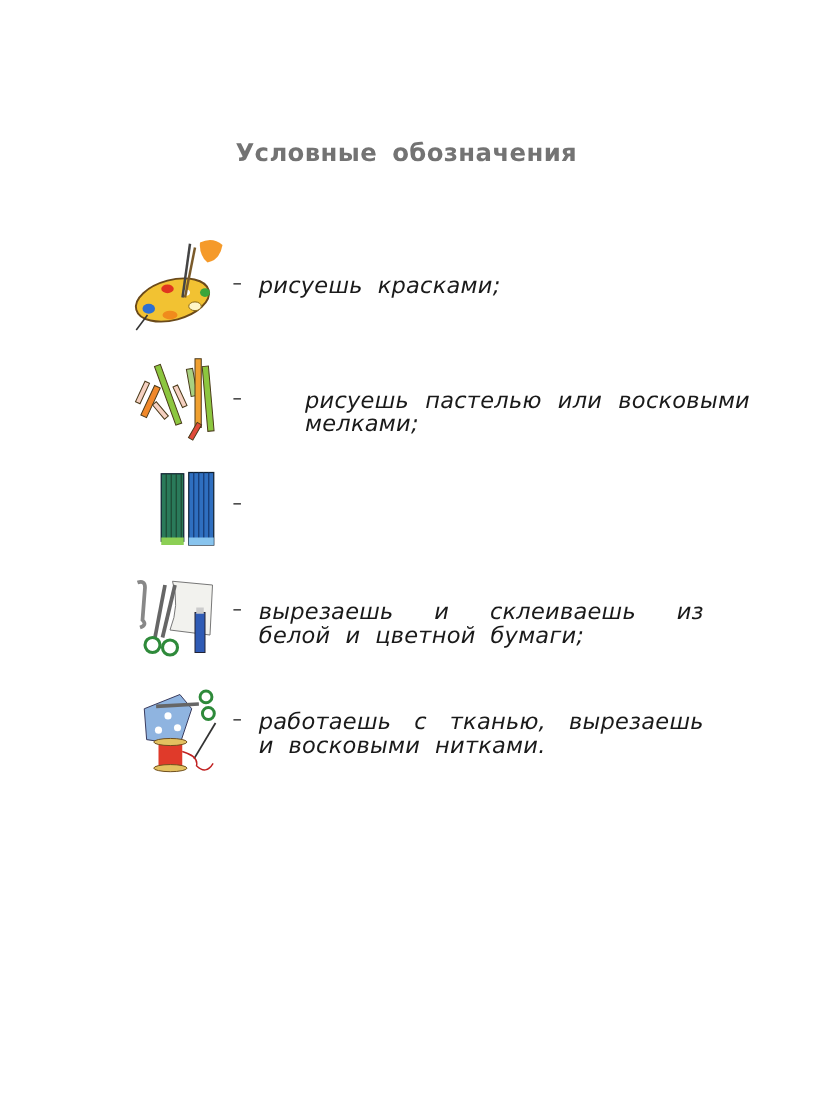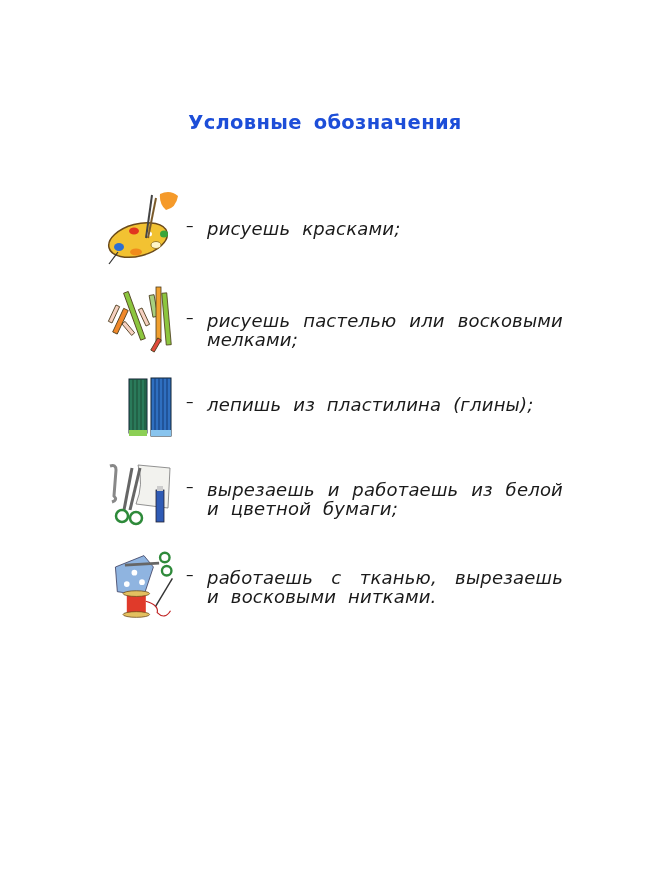--- a/index.html
+++ b/index.html
@@ -10,7 +10,7 @@
   }
   .title {
     position: absolute; left: 0; width: 650px; top: 110px;
-    text-align: center; color: #1d4ed8; font-weight: bold;
+    text-align: center; color: #737373; font-weight: bold;
     font-size: 19.5px; line-height: 26px; word-spacing: 5px; letter-spacing: 0.3px;
   }
   .item { position: absolute; left: 104px; width: 470px; }

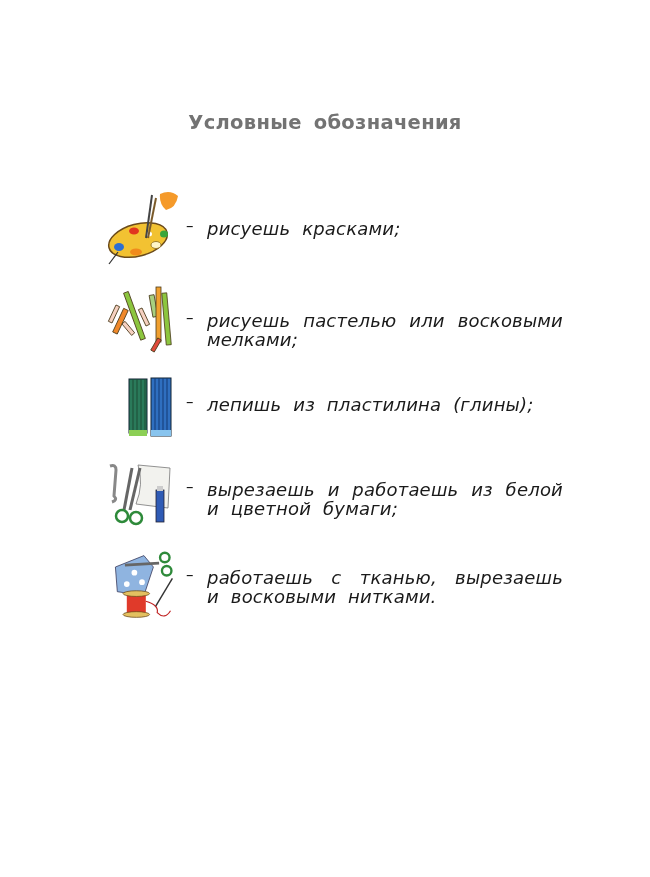--- a/index.html
+++ b/index.html
@@ -61,7 +61,7 @@
     </g>
   </svg>
   <span class="dash" style="top:26px;">–</span>
-  <span class="text" style="top:28px;">рисуешь пастелью или восковыми мелками;</span>
+  <span class="text" style="top:28px;margin-left:37px;">рисуешь пастелью или восковыми мелками;</span>
 </div>
 
 <div class="item" style="top:373px;height:76px;">

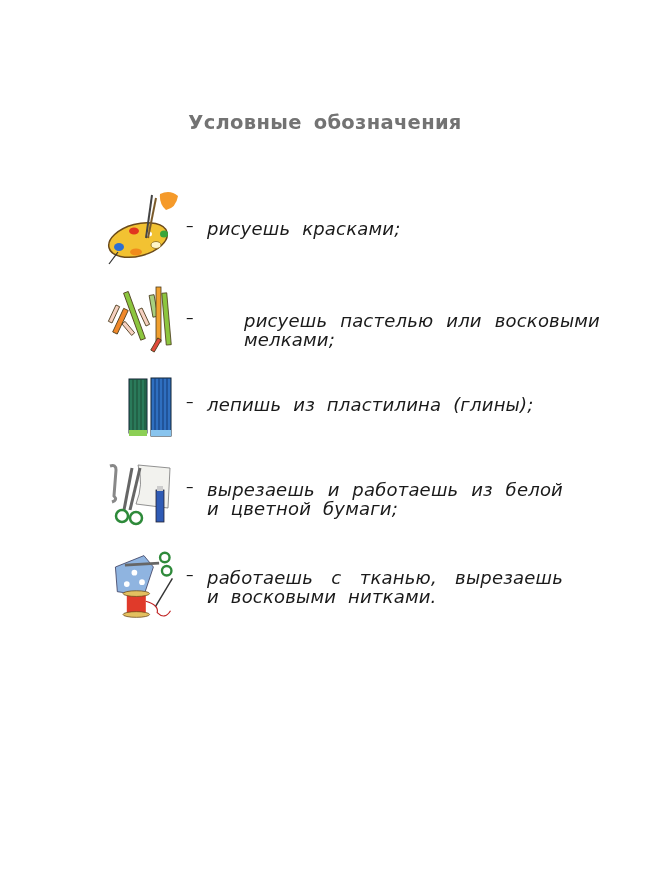--- a/index.html
+++ b/index.html
@@ -84,7 +84,6 @@
     <rect x="47" y="57" width="20" height="6" fill="#88c4ee"></rect>
   </svg>
   <span class="dash" style="top:20px;">–</span>
-  <span class="text" style="top:22px;">лепишь из пластилина (глины);</span>
 </div>
 
 <div class="item" style="top:460px;height:76px;">

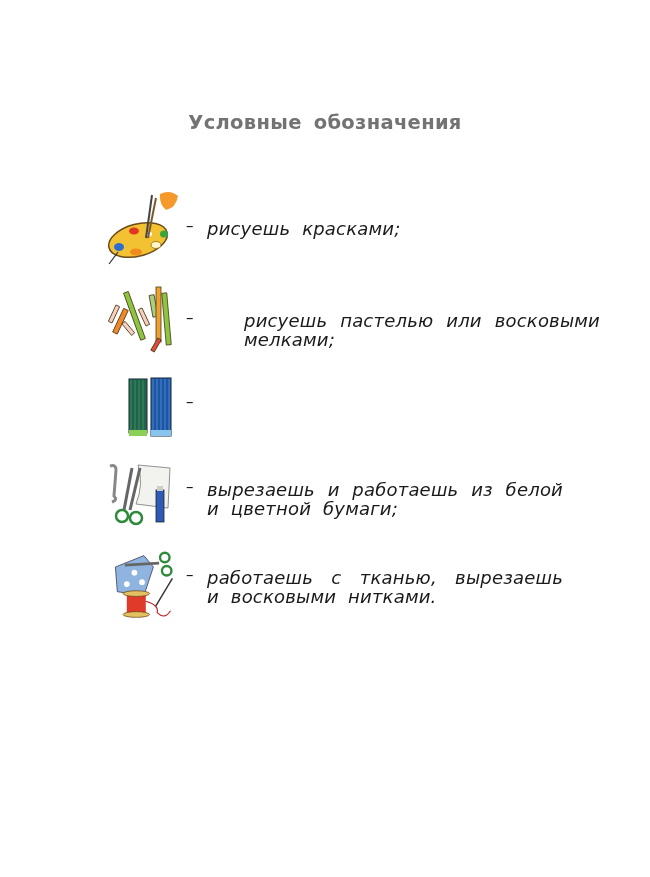--- a/index.html
+++ b/index.html
@@ -98,7 +98,7 @@
     <rect x="53" y="26" width="6" height="5" fill="#ccc"></rect>
   </svg>
   <span class="dash" style="top:18px;">–</span>
-  <span class="text" style="top:20px;">вырезаешь и работаешь из белой и цветной бумаги;</span>
+  <span class="text" style="top:20px;">вырезаешь и склеиваешь из белой и цветной бумаги;</span>
 </div>
 
 <div class="item" style="top:548px;height:80px;">

